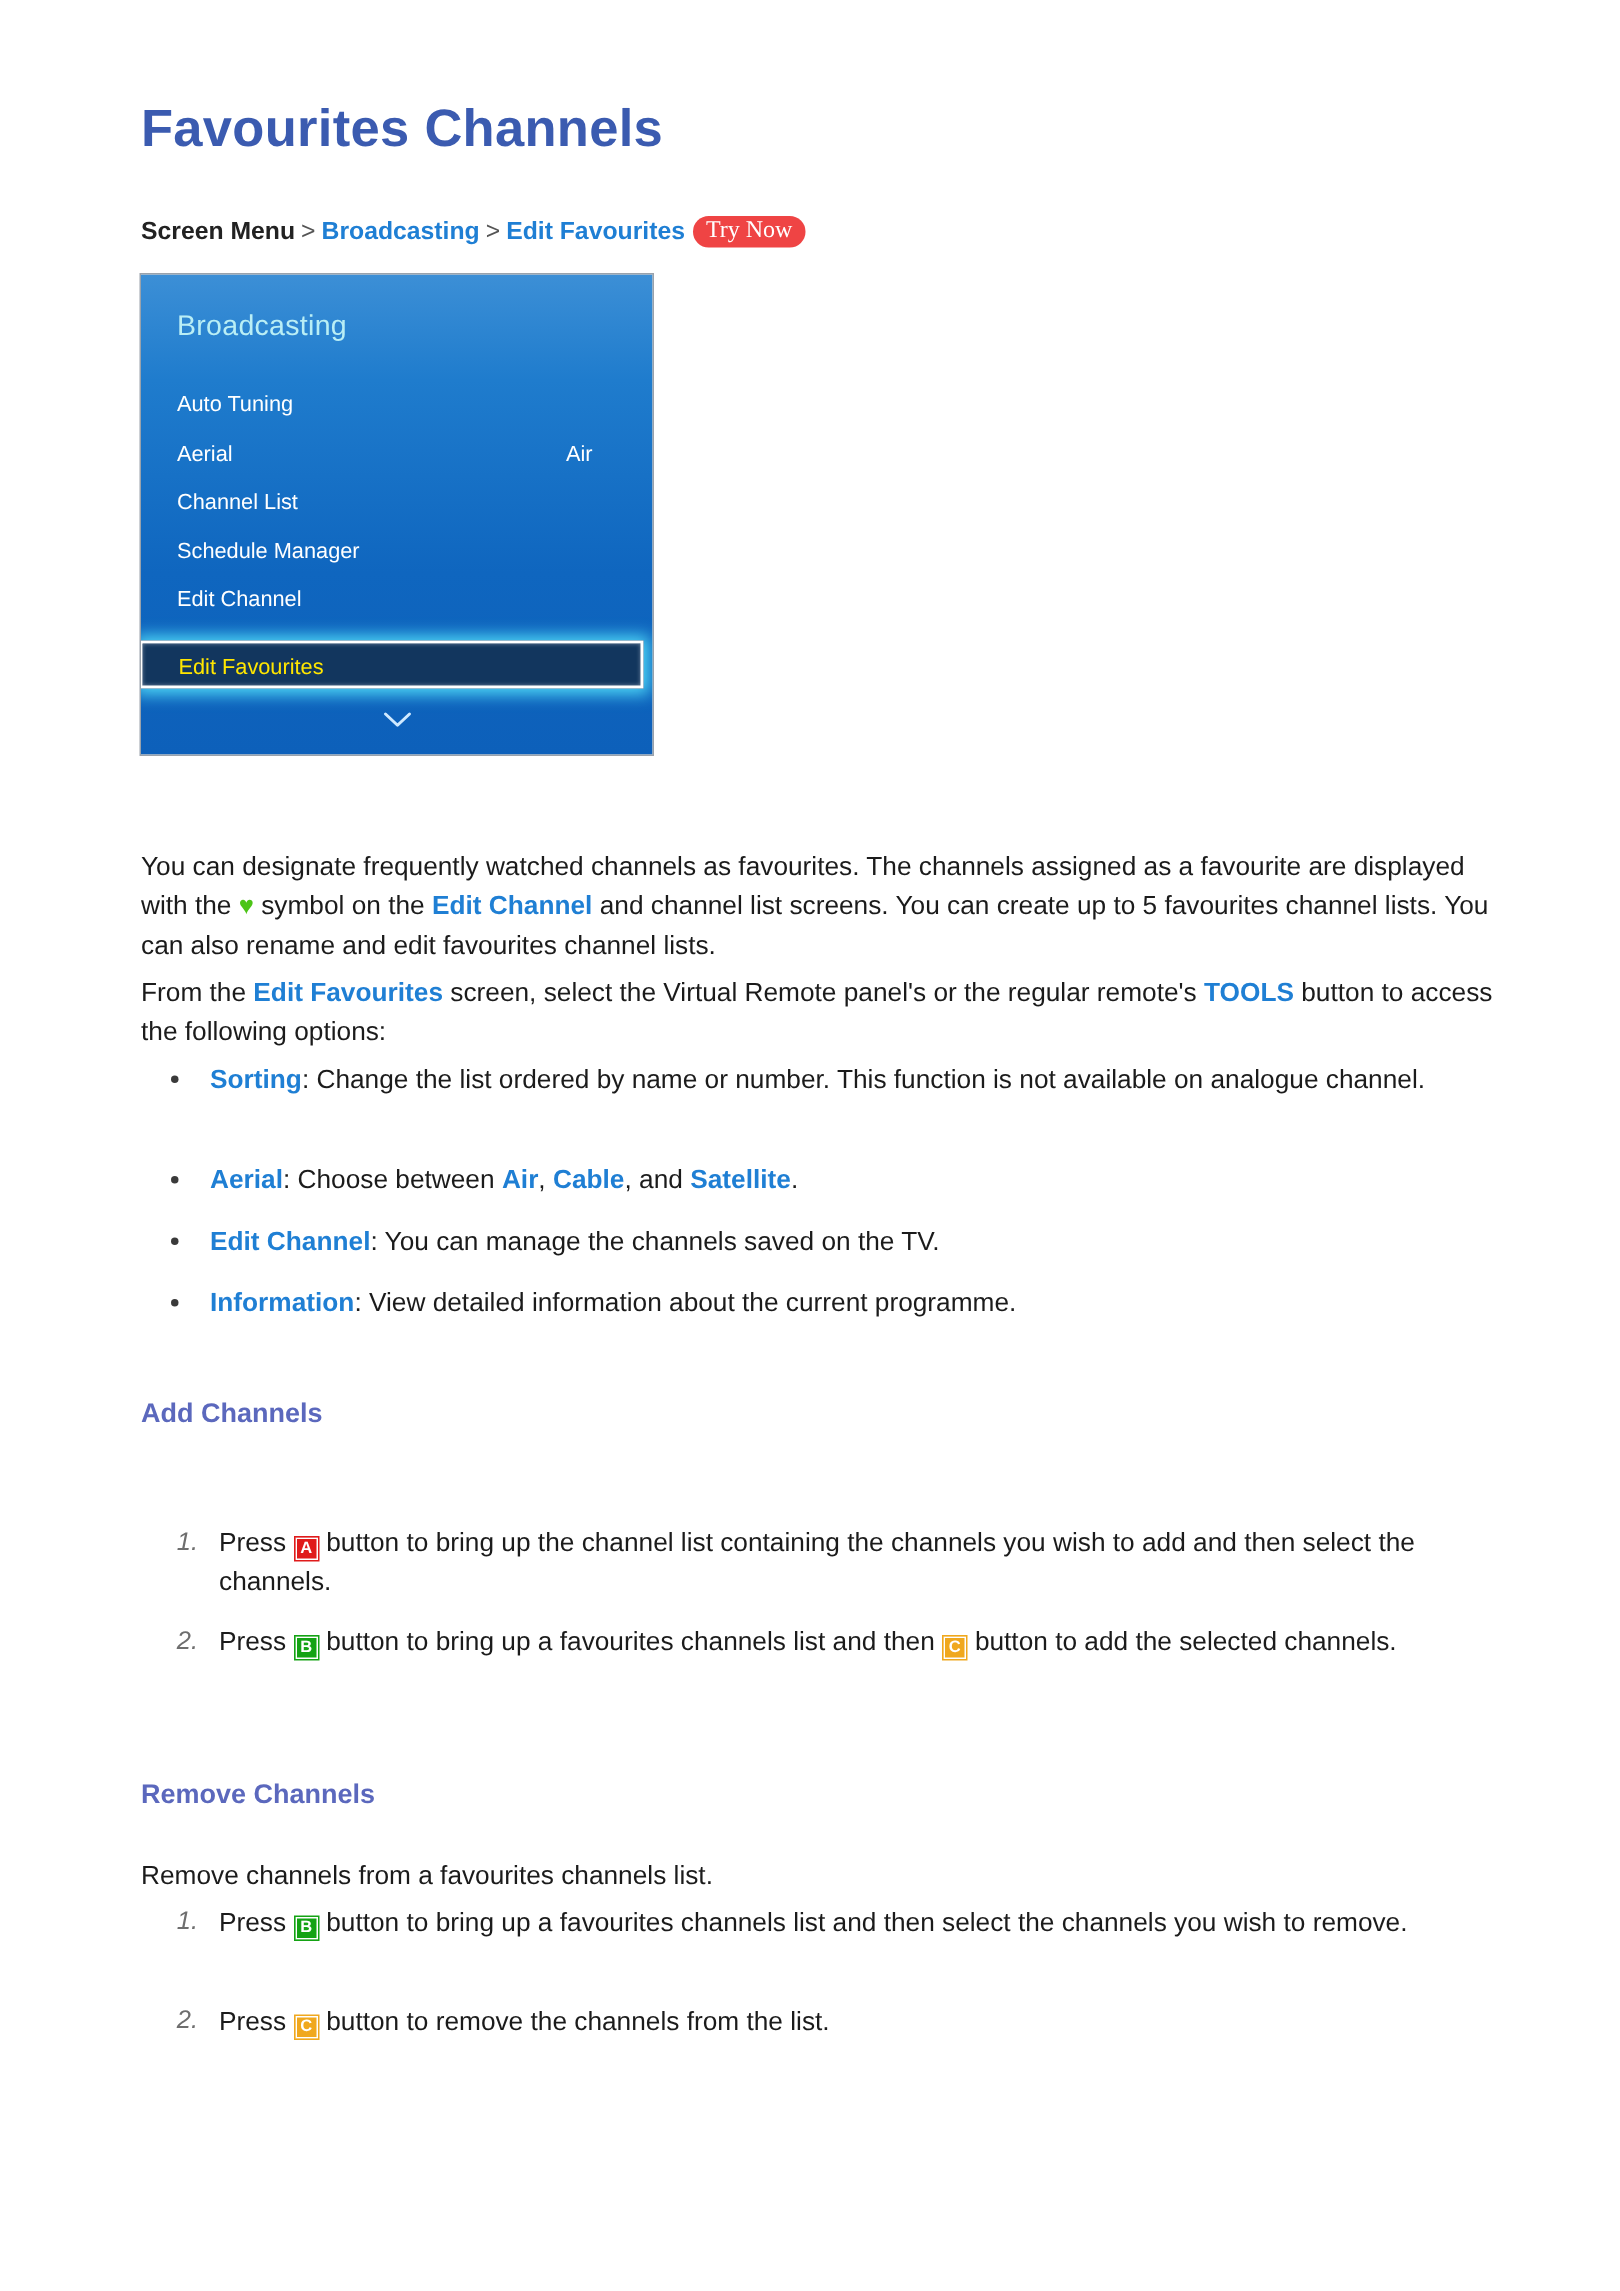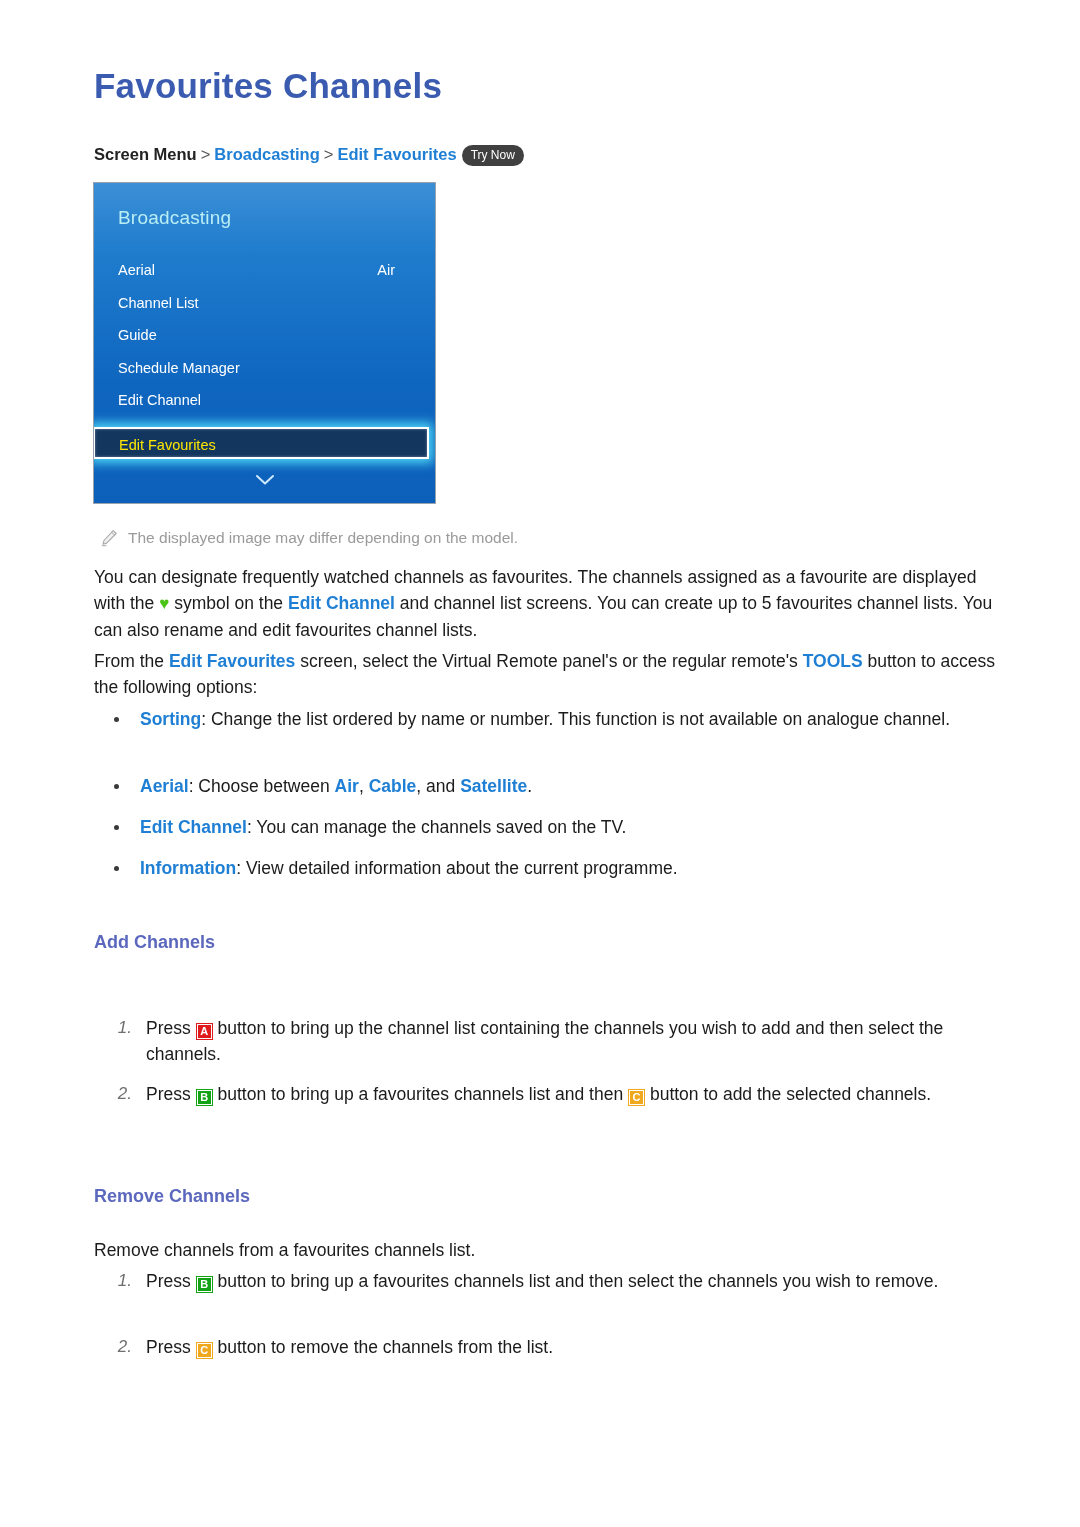--- a/index.html
+++ b/index.html
@@ -54,16 +54,17 @@
   .bc-link { color: #1f7fd4; }
   .try-now {
     display: inline-block;
-    background: #404040;
+    background: #ef4444;
     color: #ffffff;
     border-radius: 11px;
     padding: 2px 9px 3px 9px;
-    font-size: 12px;
+    font-size: 16px;
     font-weight: normal;
     line-height: 16px;
     margin-left: 5px;
     position: relative;
     top: -1px;
+    font-family: Liberation Serif, serif;
   }
 
   

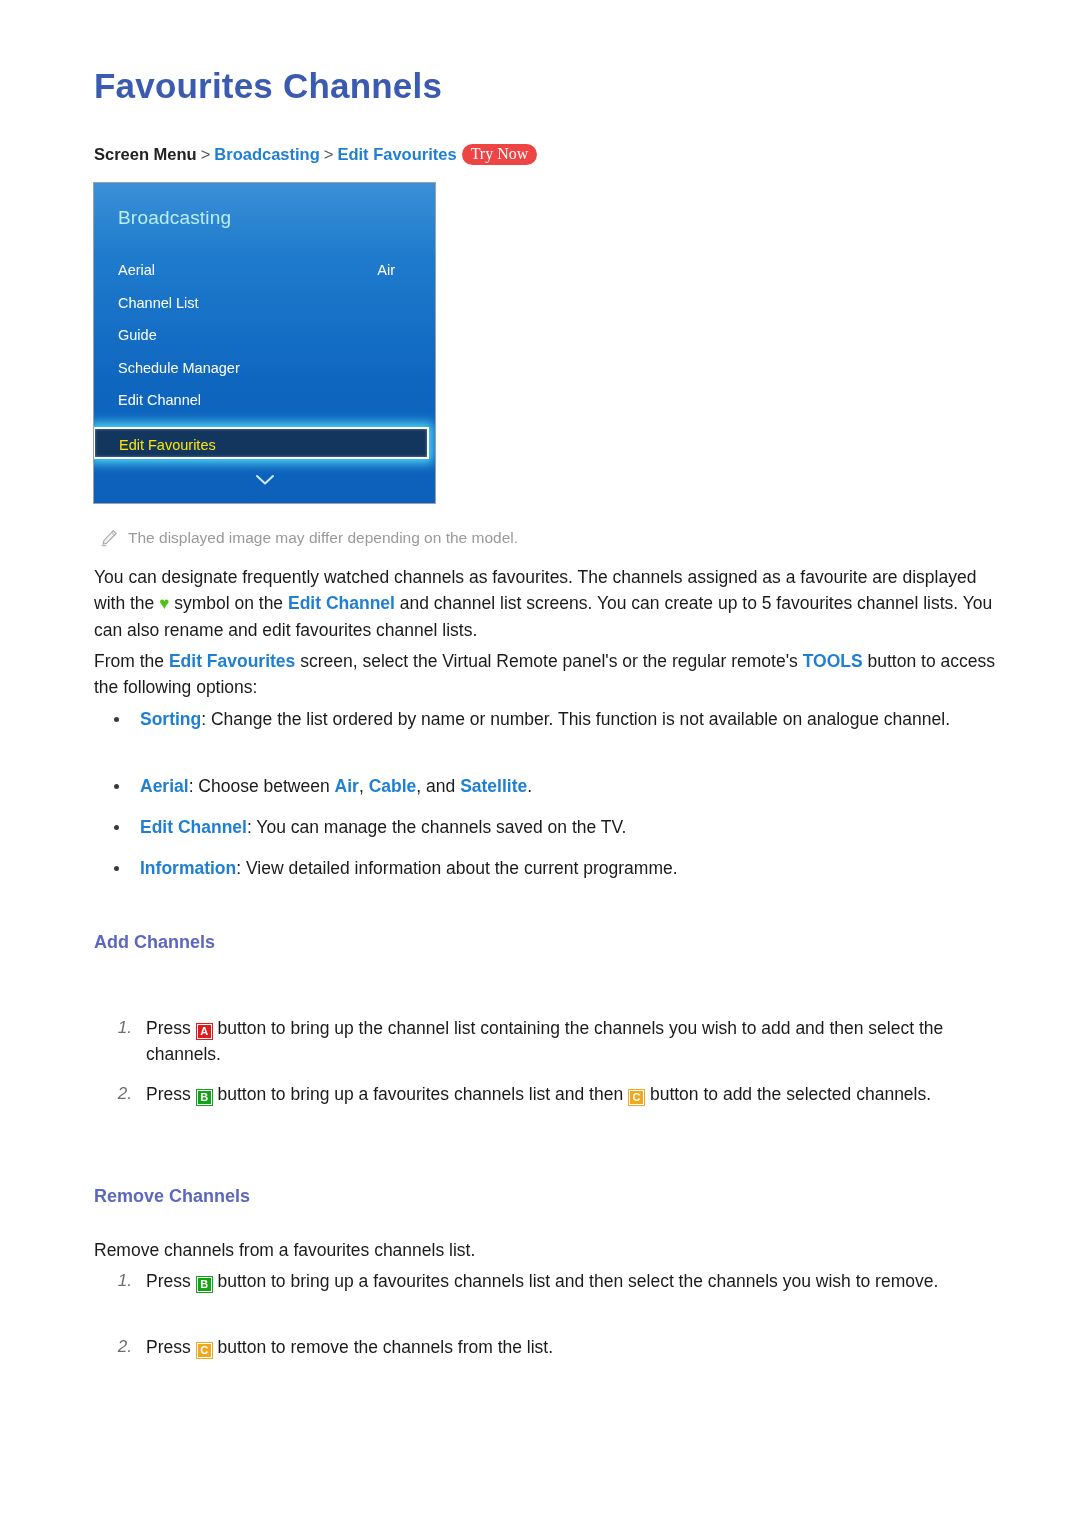--- a/index.html
+++ b/index.html
@@ -266,6 +266,9 @@
     <div class="tv-header">Broadcasting</div>
     <div class="tv-list">
       <div class="tv-row">
+        <span>Auto Tuning</span>
+      </div>
+      <div class="tv-row">
         <span>Aerial</span>
         <span class="tv-value">Air</span>
       </div>

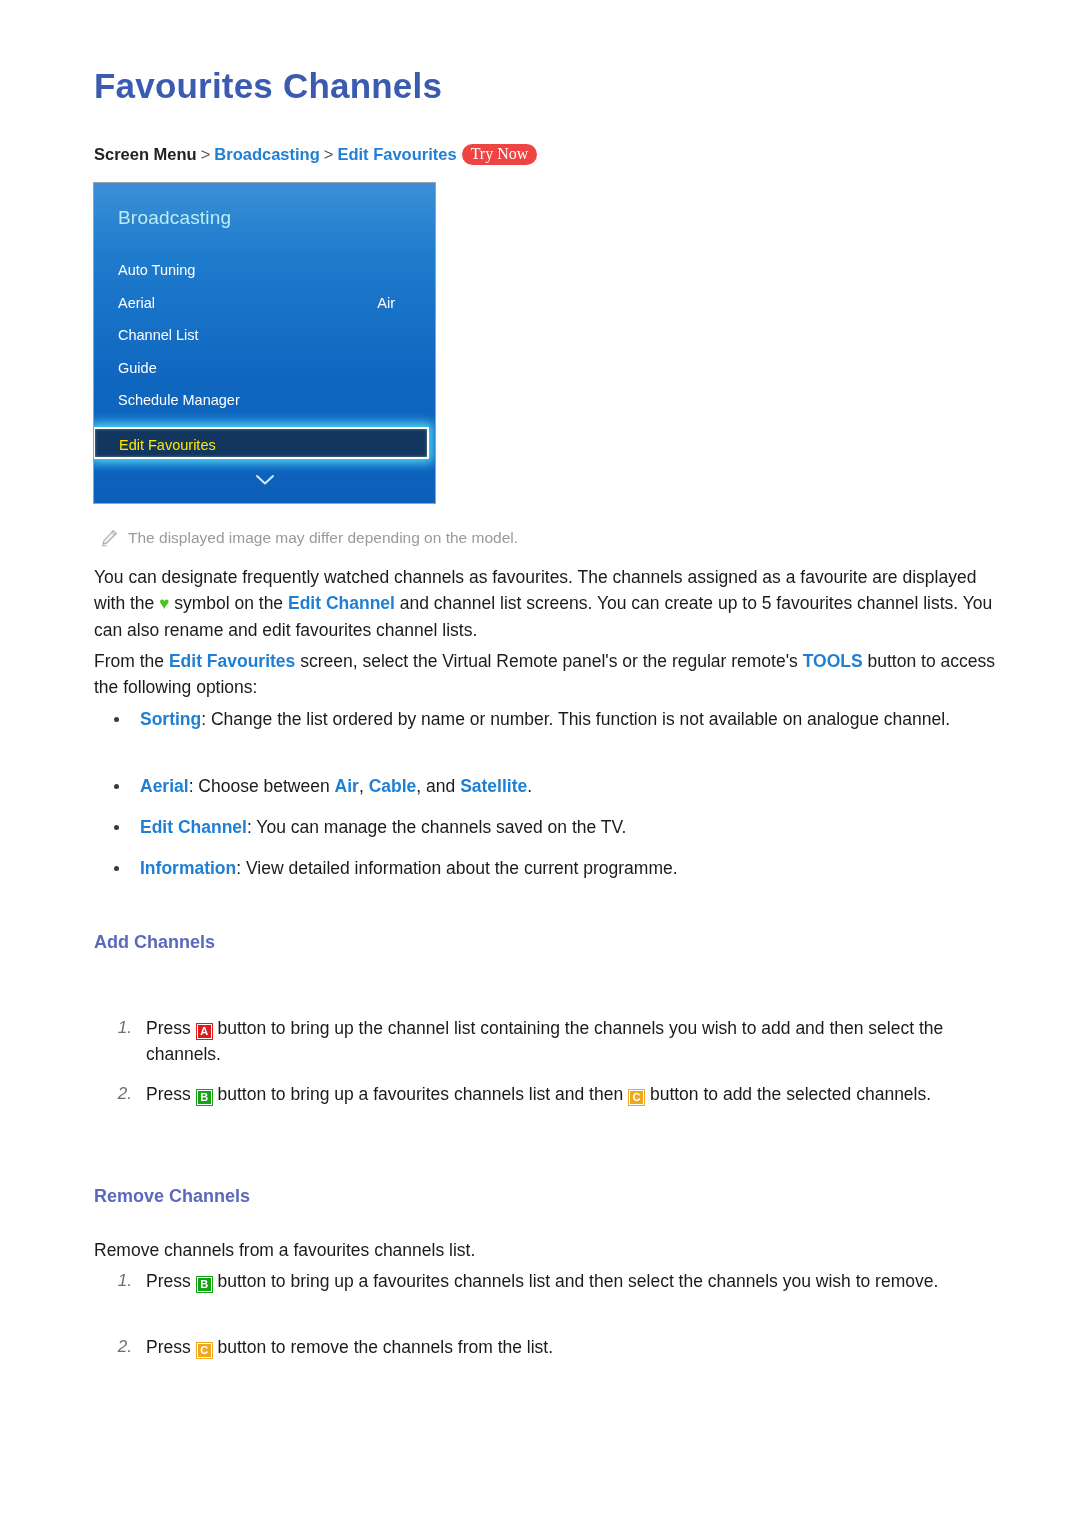--- a/index.html
+++ b/index.html
@@ -276,9 +276,6 @@
         <span>Channel List</span>
       </div>
       <div class="tv-row">
-        <span>Guide</span>
-      </div>
-      <div class="tv-row">
         <span>Schedule Manager</span>
       </div>
       <div class="tv-row">

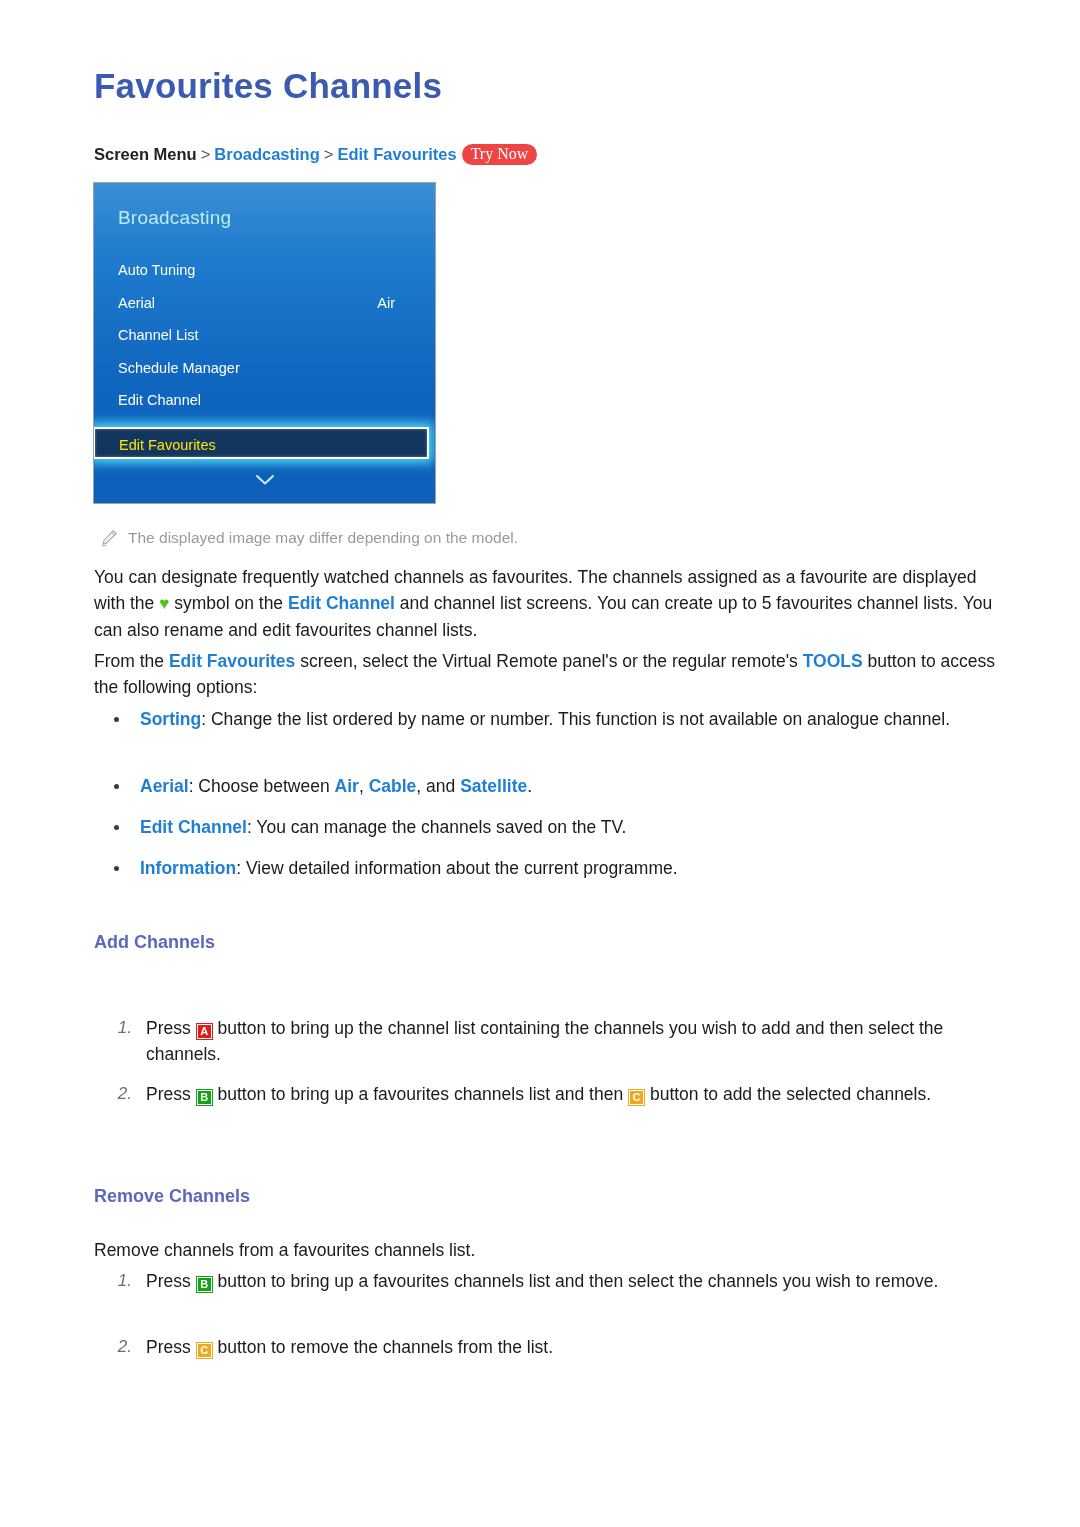--- a/index.html
+++ b/index.html
@@ -292,16 +292,6 @@
     </div>
   </div>
 
-  <div class="note">
-    <span class="note-icon">
-      <svg width="18" height="19" viewBox="0 0 18 19" aria-hidden="true">
-        <path d="M13.2 1.6 L16.2 4.5 L6.6 14.1 L3.0 15.2 L4.0 11.5 Z" fill="#f2f2f2" stroke="#a8a8a8" stroke-width="1.1" stroke-linejoin="round"></path>
-        <path d="M11.6 3.2 L14.6 6.1" stroke="#a8a8a8" stroke-width="1"></path>
-        <path d="M2.2 16.6 L6.2 16.6" stroke="#bdbdbd" stroke-width="1.2" stroke-linecap="round"></path>
-      </svg>
-    </span>
-    <span class="note-text">The displayed image may differ depending on the model.</span>
-  </div>
 
   <div class="para" style="top:564px;">
     <span>You can designate frequently watched channels as favourites. The channels assigned as a favourite are displayed with the</span>

